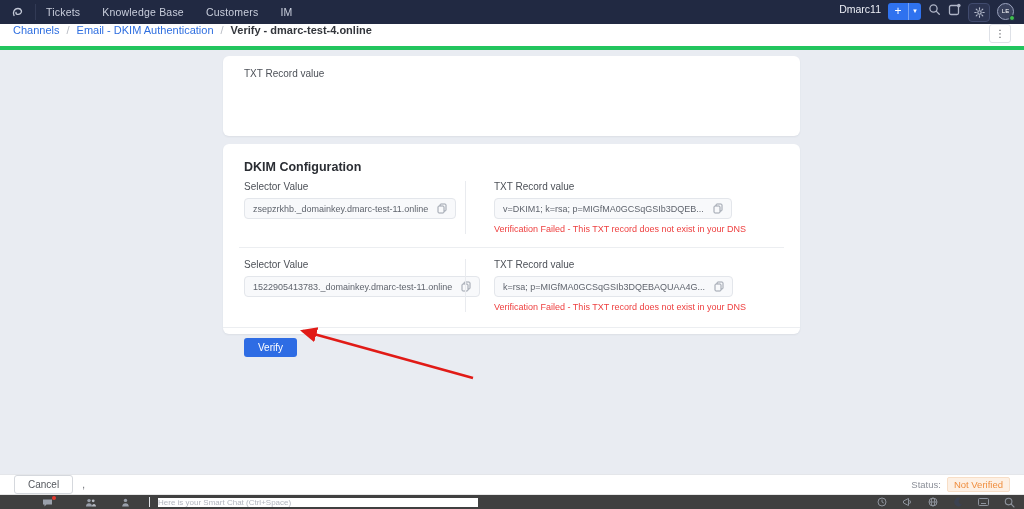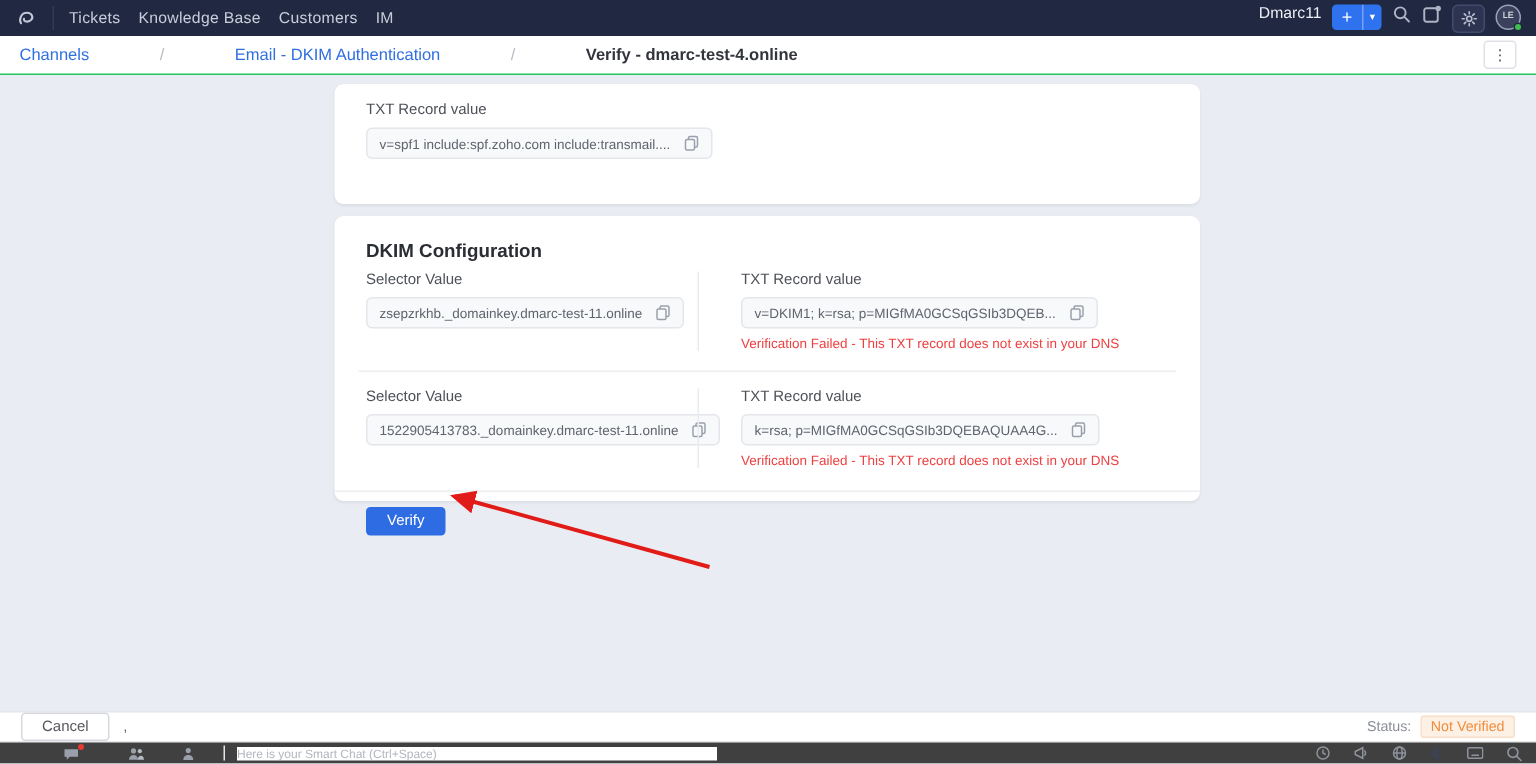--- a/index.html
+++ b/index.html
@@ -11,7 +11,7 @@
             display:flex; align-items:center; color:#c9cedc; padding:0 10px; }
   .logo { display:flex; align-items:center; margin-right:10px; padding-right:10px;
           border-right:1px solid #323a55; height:16px; }
-  .nav-items { display:flex; gap:12px; }
+  .nav-items { display:flex; gap:22px; }
   .nav-item { font-size:10.5px; letter-spacing:.2px; cursor:pointer; }
   .nav-right { margin-left:auto; display:flex; align-items:flex-start; gap:7px; }
   .org-name { font-size:10.5px; color:#eceef5; }

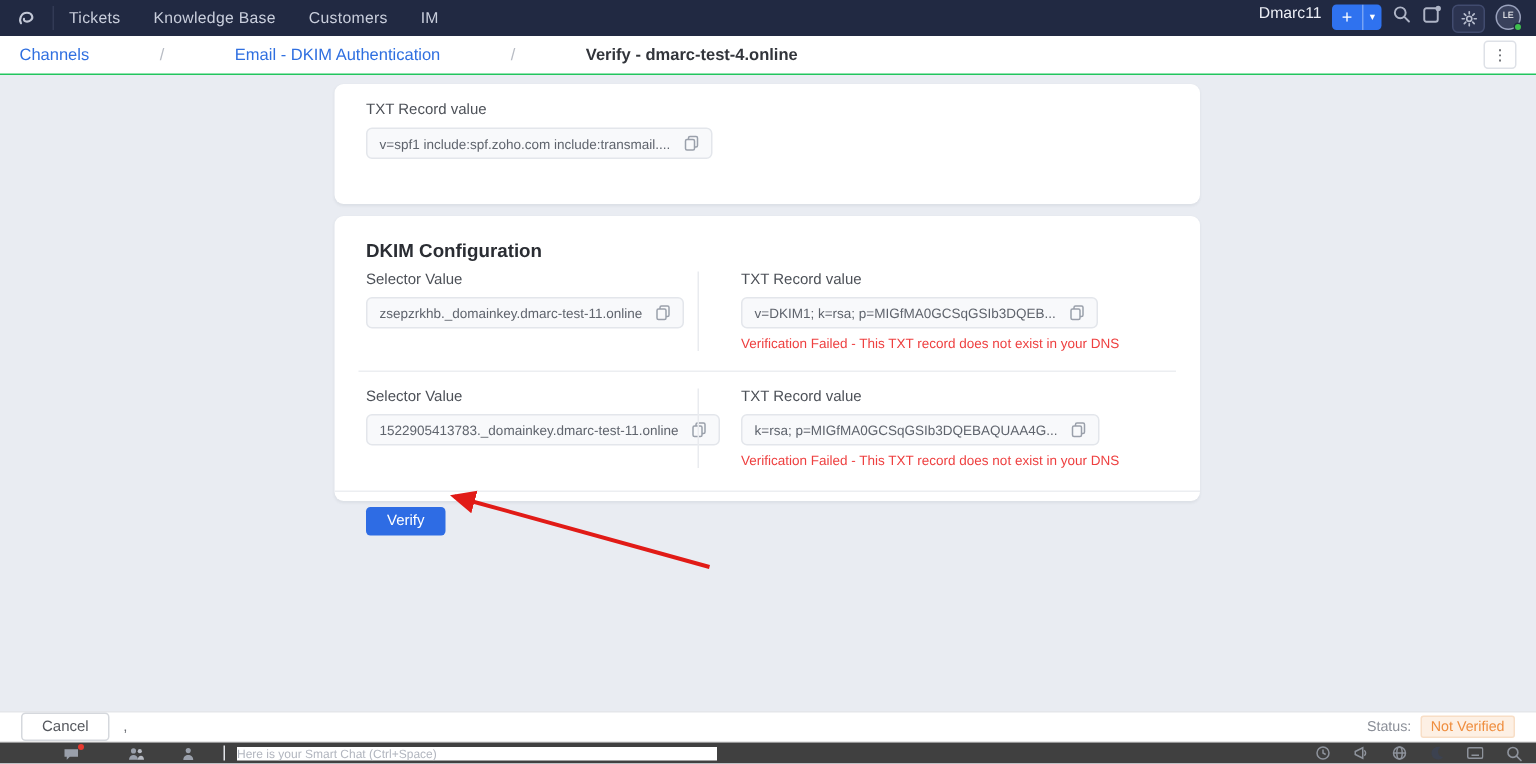--- a/index.html
+++ b/index.html
@@ -30,7 +30,7 @@
 
   
   .crumbbar { position:absolute; top:24px; left:0; right:0; height:26px; background:#fff;
-              border-bottom:1px solid #22c55e; display:flex; align-items:center; padding:0 13px; font-size:11px;gap:40px; }
+              border-bottom:4px solid #22c55e; display:flex; padding:0 13px; font-size:11px; }
   .crumb-link { color:#2f6fe0; cursor:pointer; }
   .crumb-sep { color:#b8bcc4; margin:0 7px; }
   .crumb-current { color:#32353b; font-weight:bold; }

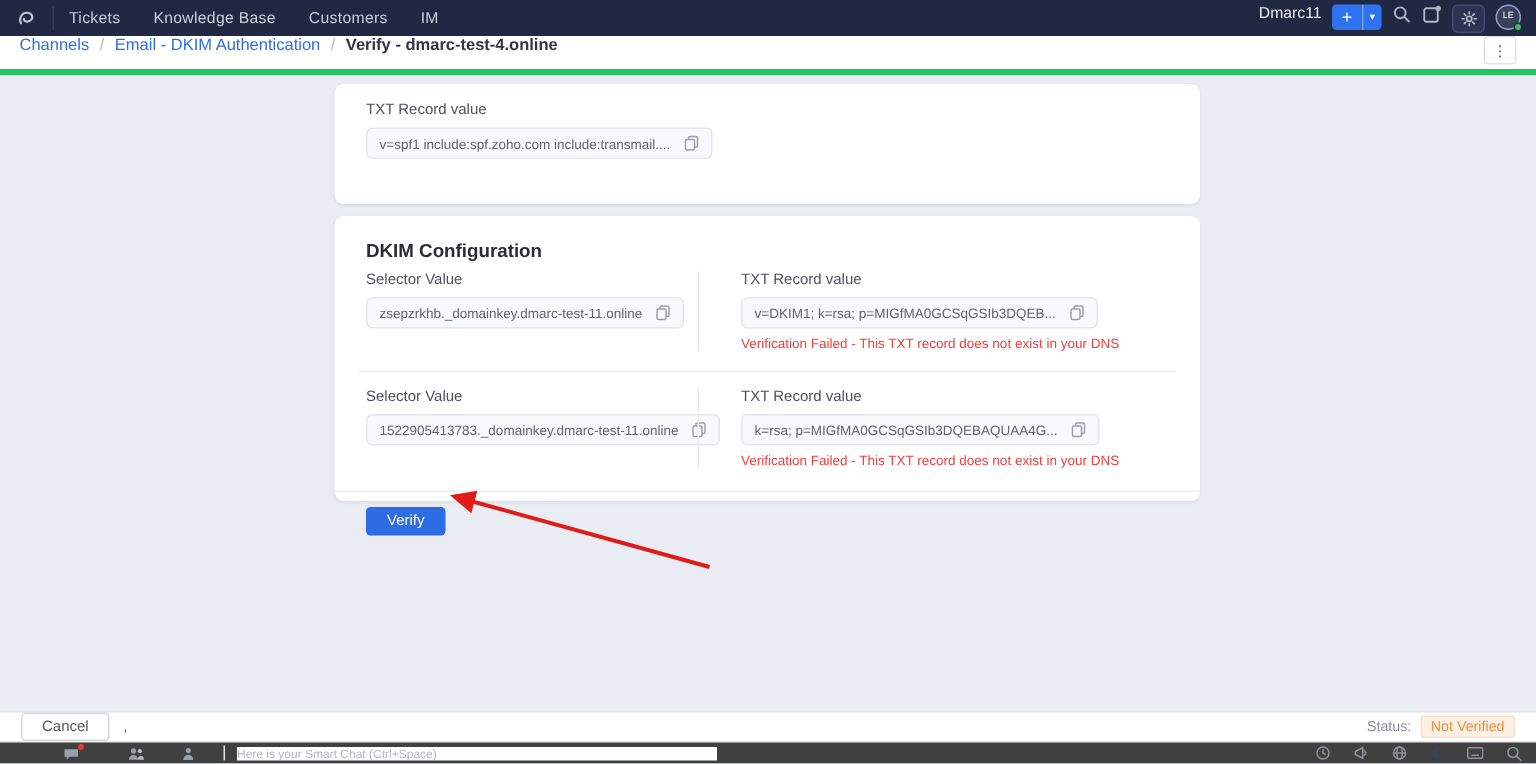--- a/index.html
+++ b/index.html
@@ -157,15 +157,6 @@
 <div class="card card-spf">
   <div class="spf-body">
     <div class="field-label">TXT Record value</div>
-    <div class="value-box">
-      <span>v=spf1 include:spf.zoho.com include:transmail....</span>
-      <span class="copy-btn">
-        <svg width="10" height="11" viewBox="0 0 10 11">
-            <rect x="3" y="1" width="6" height="7" rx="1" fill="none" stroke="#9aa0ab" stroke-width="1"></rect>
-            <rect x="1" y="3" width="6" height="7" rx="1" fill="#f8f9fb" stroke="#9aa0ab" stroke-width="1"></rect>
-          </svg>
-      </span>
-    </div>
   </div>
 </div>
 

